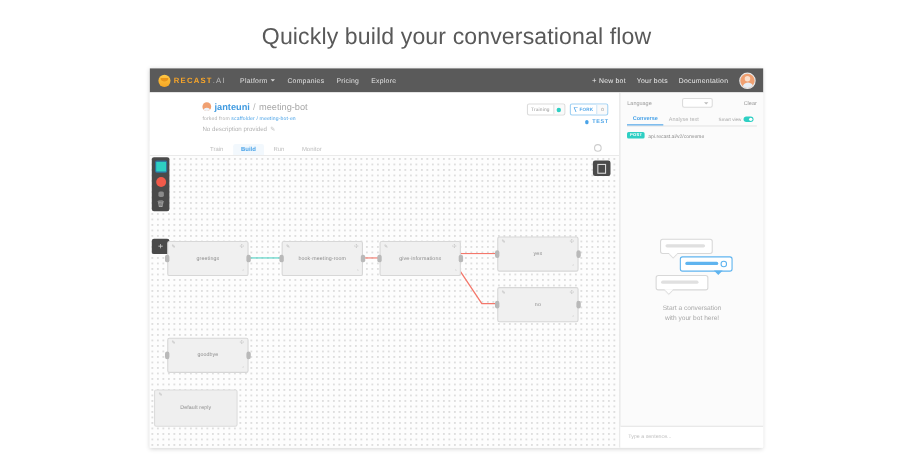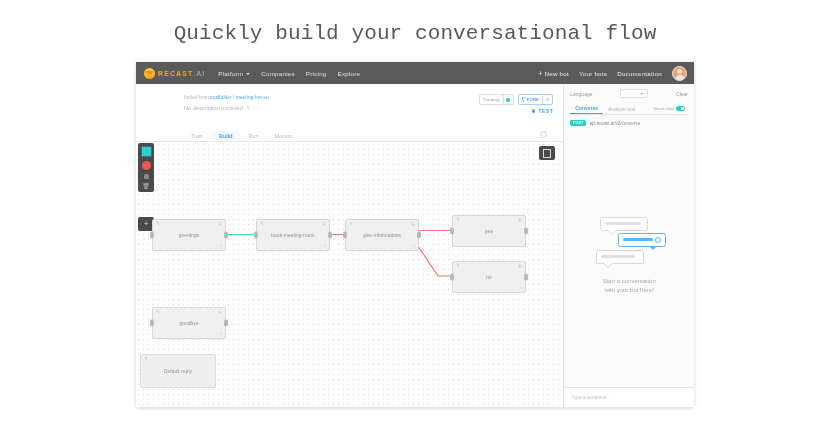--- a/index.html
+++ b/index.html
@@ -11,7 +11,7 @@
   
   .page-title{
     position:absolute;top:22px;left:0;width:830px;text-align:center;
-    font-size:21px;color:#595959;font-weight:400;letter-spacing:.1px;font-family:Liberation Mono, monospace;
+    font-size:21px;color:#595959;font-weight:400;letter-spacing:.1px;
   }
   
   .app-window{

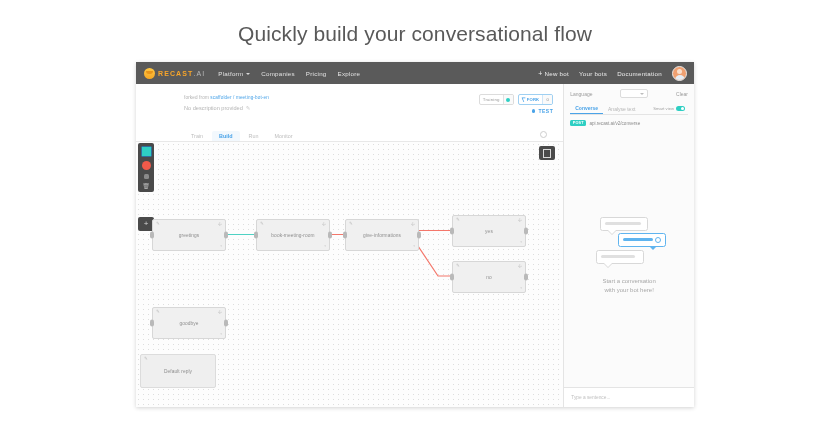--- a/index.html
+++ b/index.html
@@ -231,6 +231,12 @@
     <div class="left-col">
 
       <div class="proj-header">
+        <div class="proj-title">
+          <span class="proj-avatar"></span>
+          <span class="owner">janteuni</span>
+          <span class="slash">/</span>
+          <span class="botname">meeting-bot</span>
+        </div>
         <div class="forked">
           <span>forked from</span>
           <span class="lnk">scaffolder / meeting-bot-en</span>

